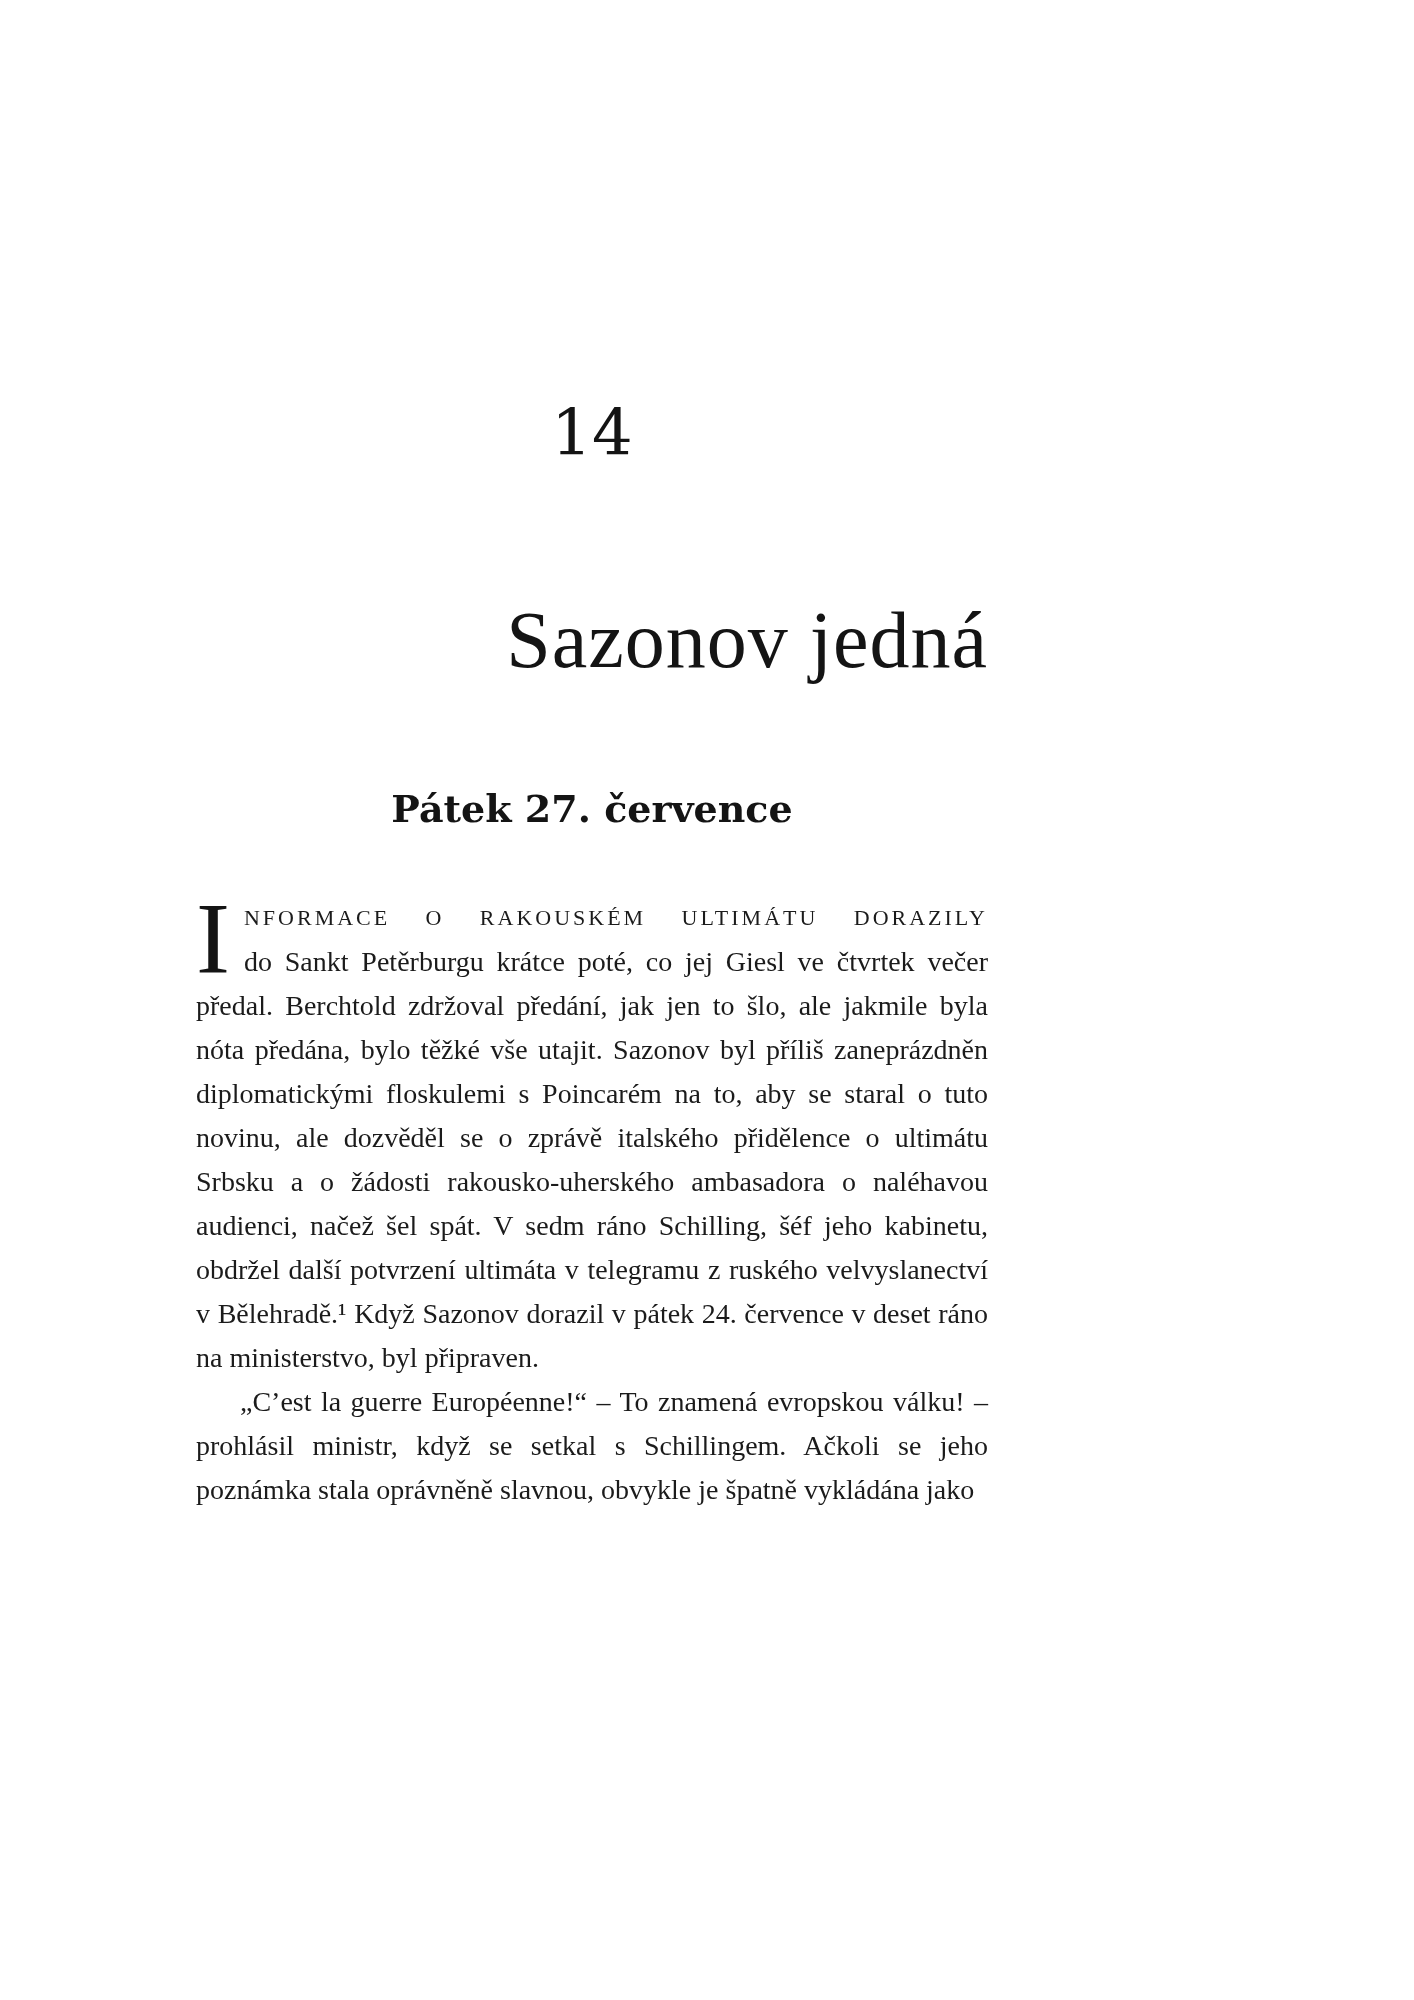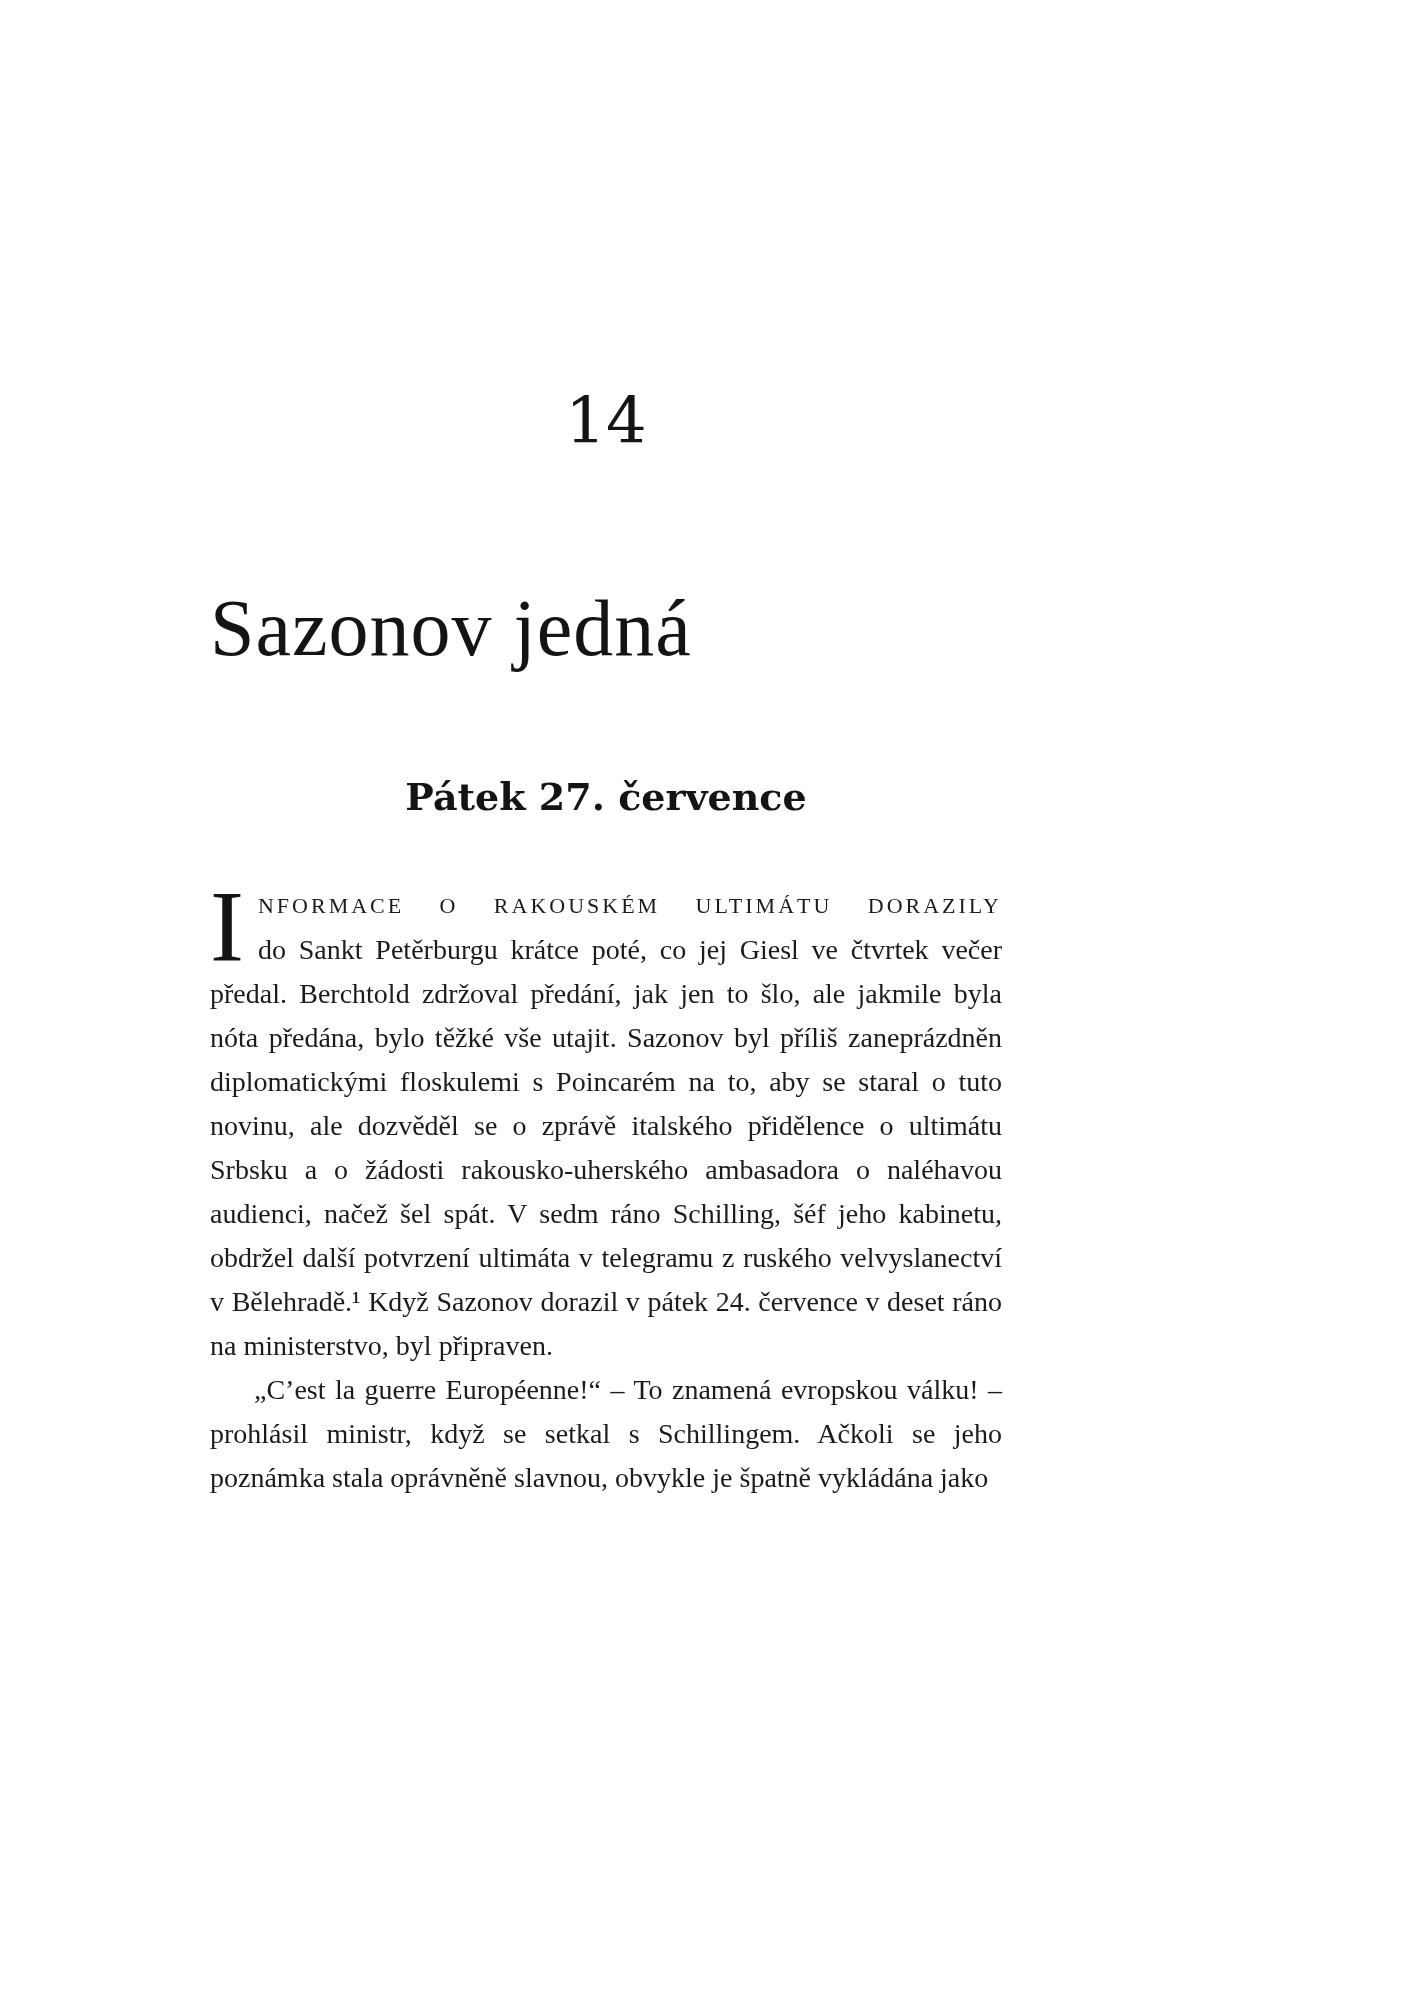--- a/index.html
+++ b/index.html
@@ -18,10 +18,9 @@
   }
   .content-column {
     position: absolute;
-    top: 4px;
+    top: 16px;
     left: 196px;
     width: 792px;
-    margin-left: 14px;
   }
   .chapter-number {
     margin-top: 382px;

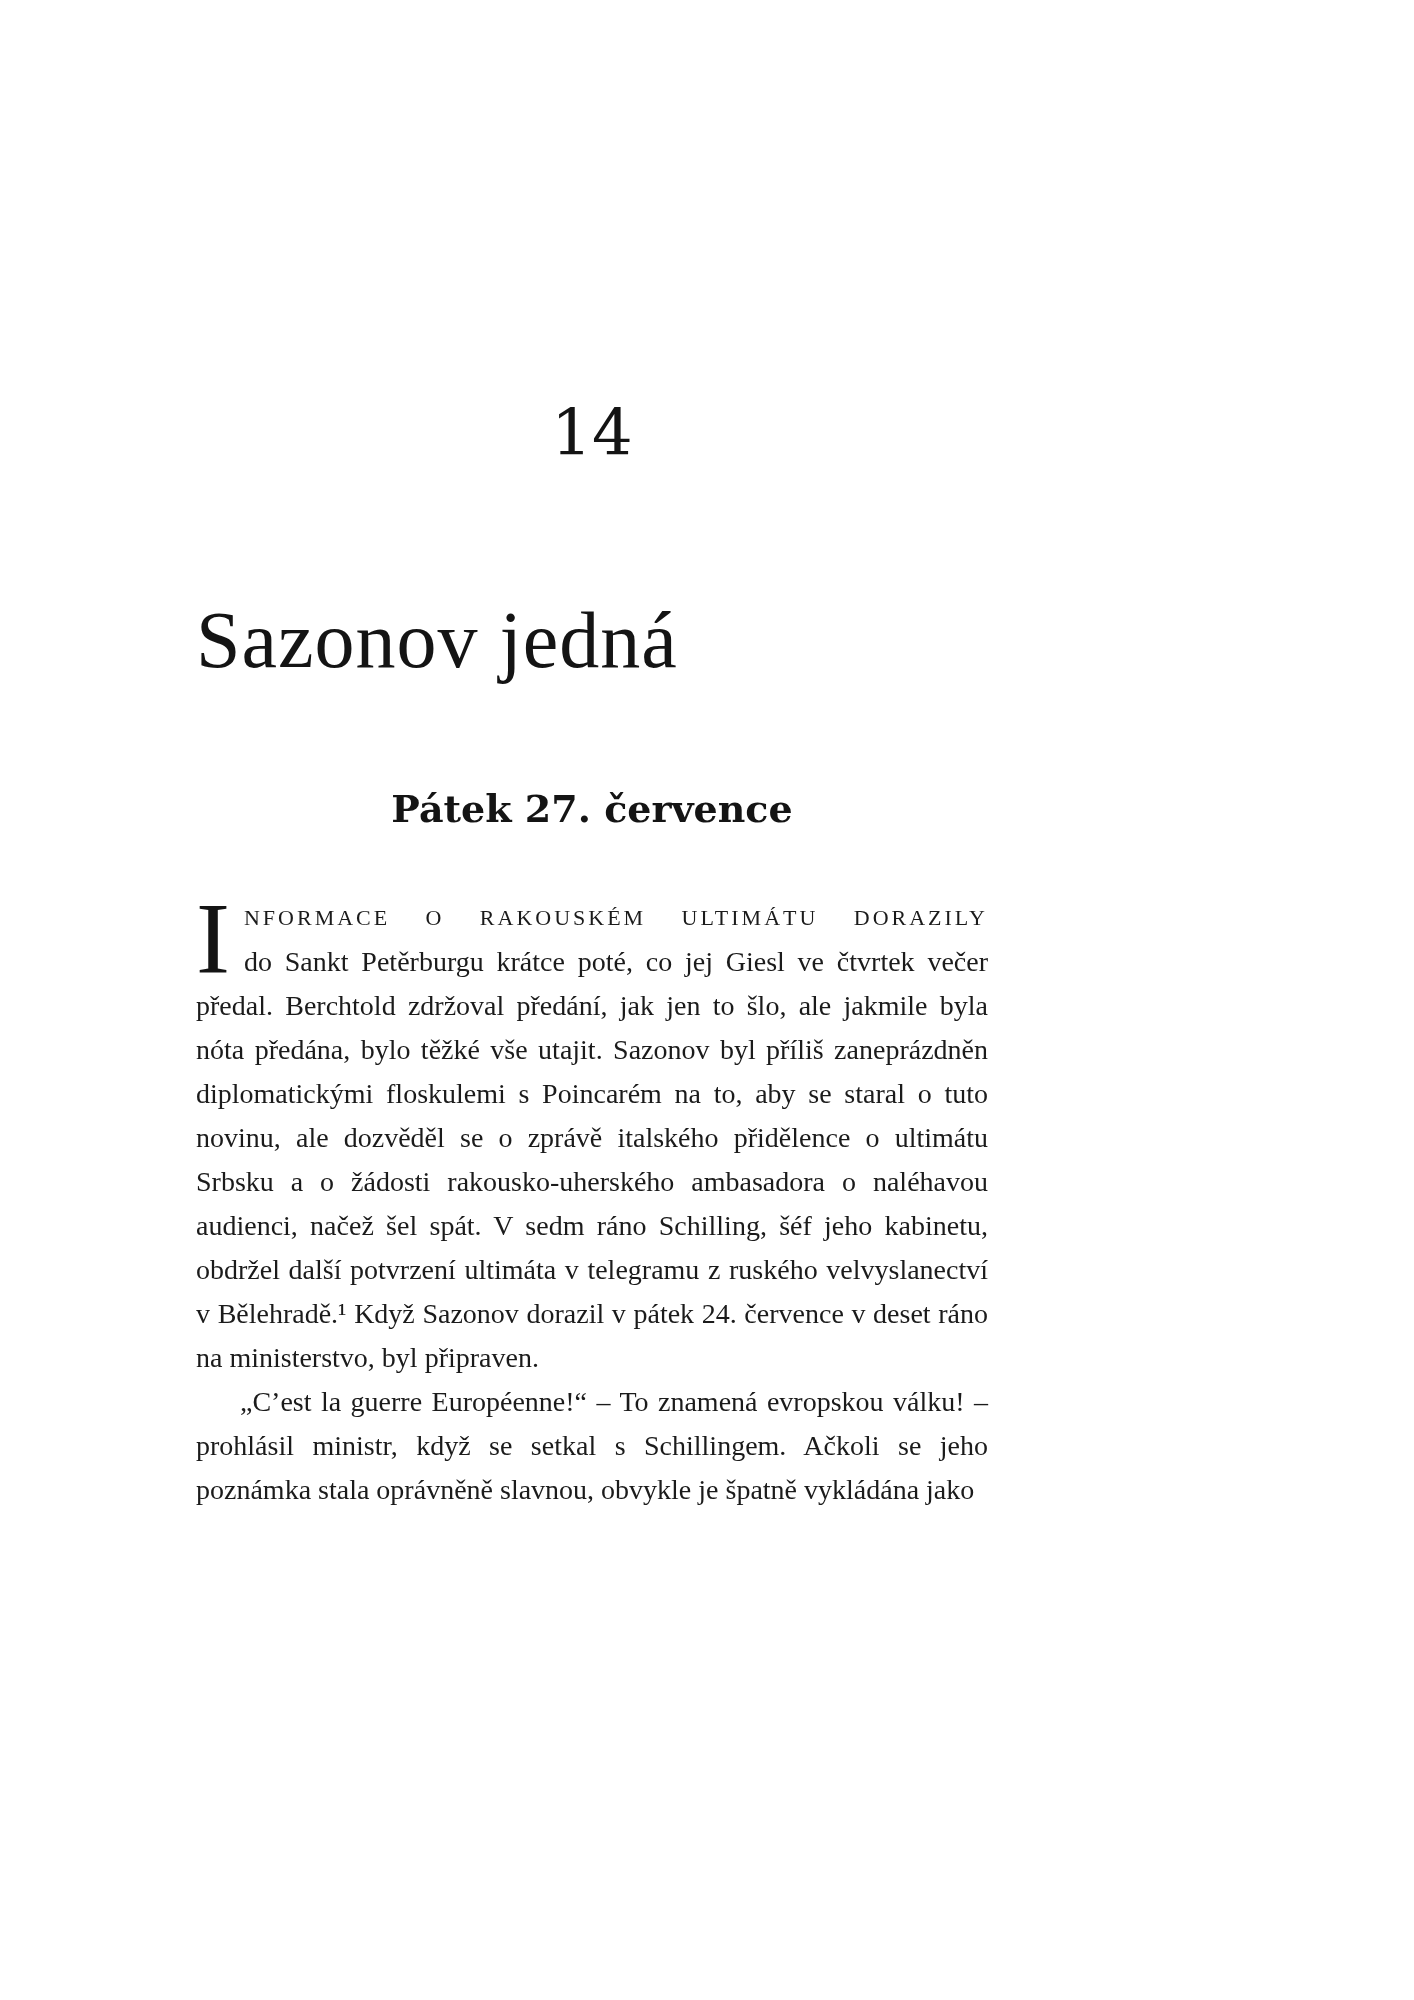--- a/index.html
+++ b/index.html
@@ -33,7 +33,7 @@
   }
   .chapter-title {
     margin-top: 128px;
-    text-align: left;
+    text-align: right;
     font-family: "Liberation Serif", serif;
     font-size: 80px;
     font-weight: 400;

